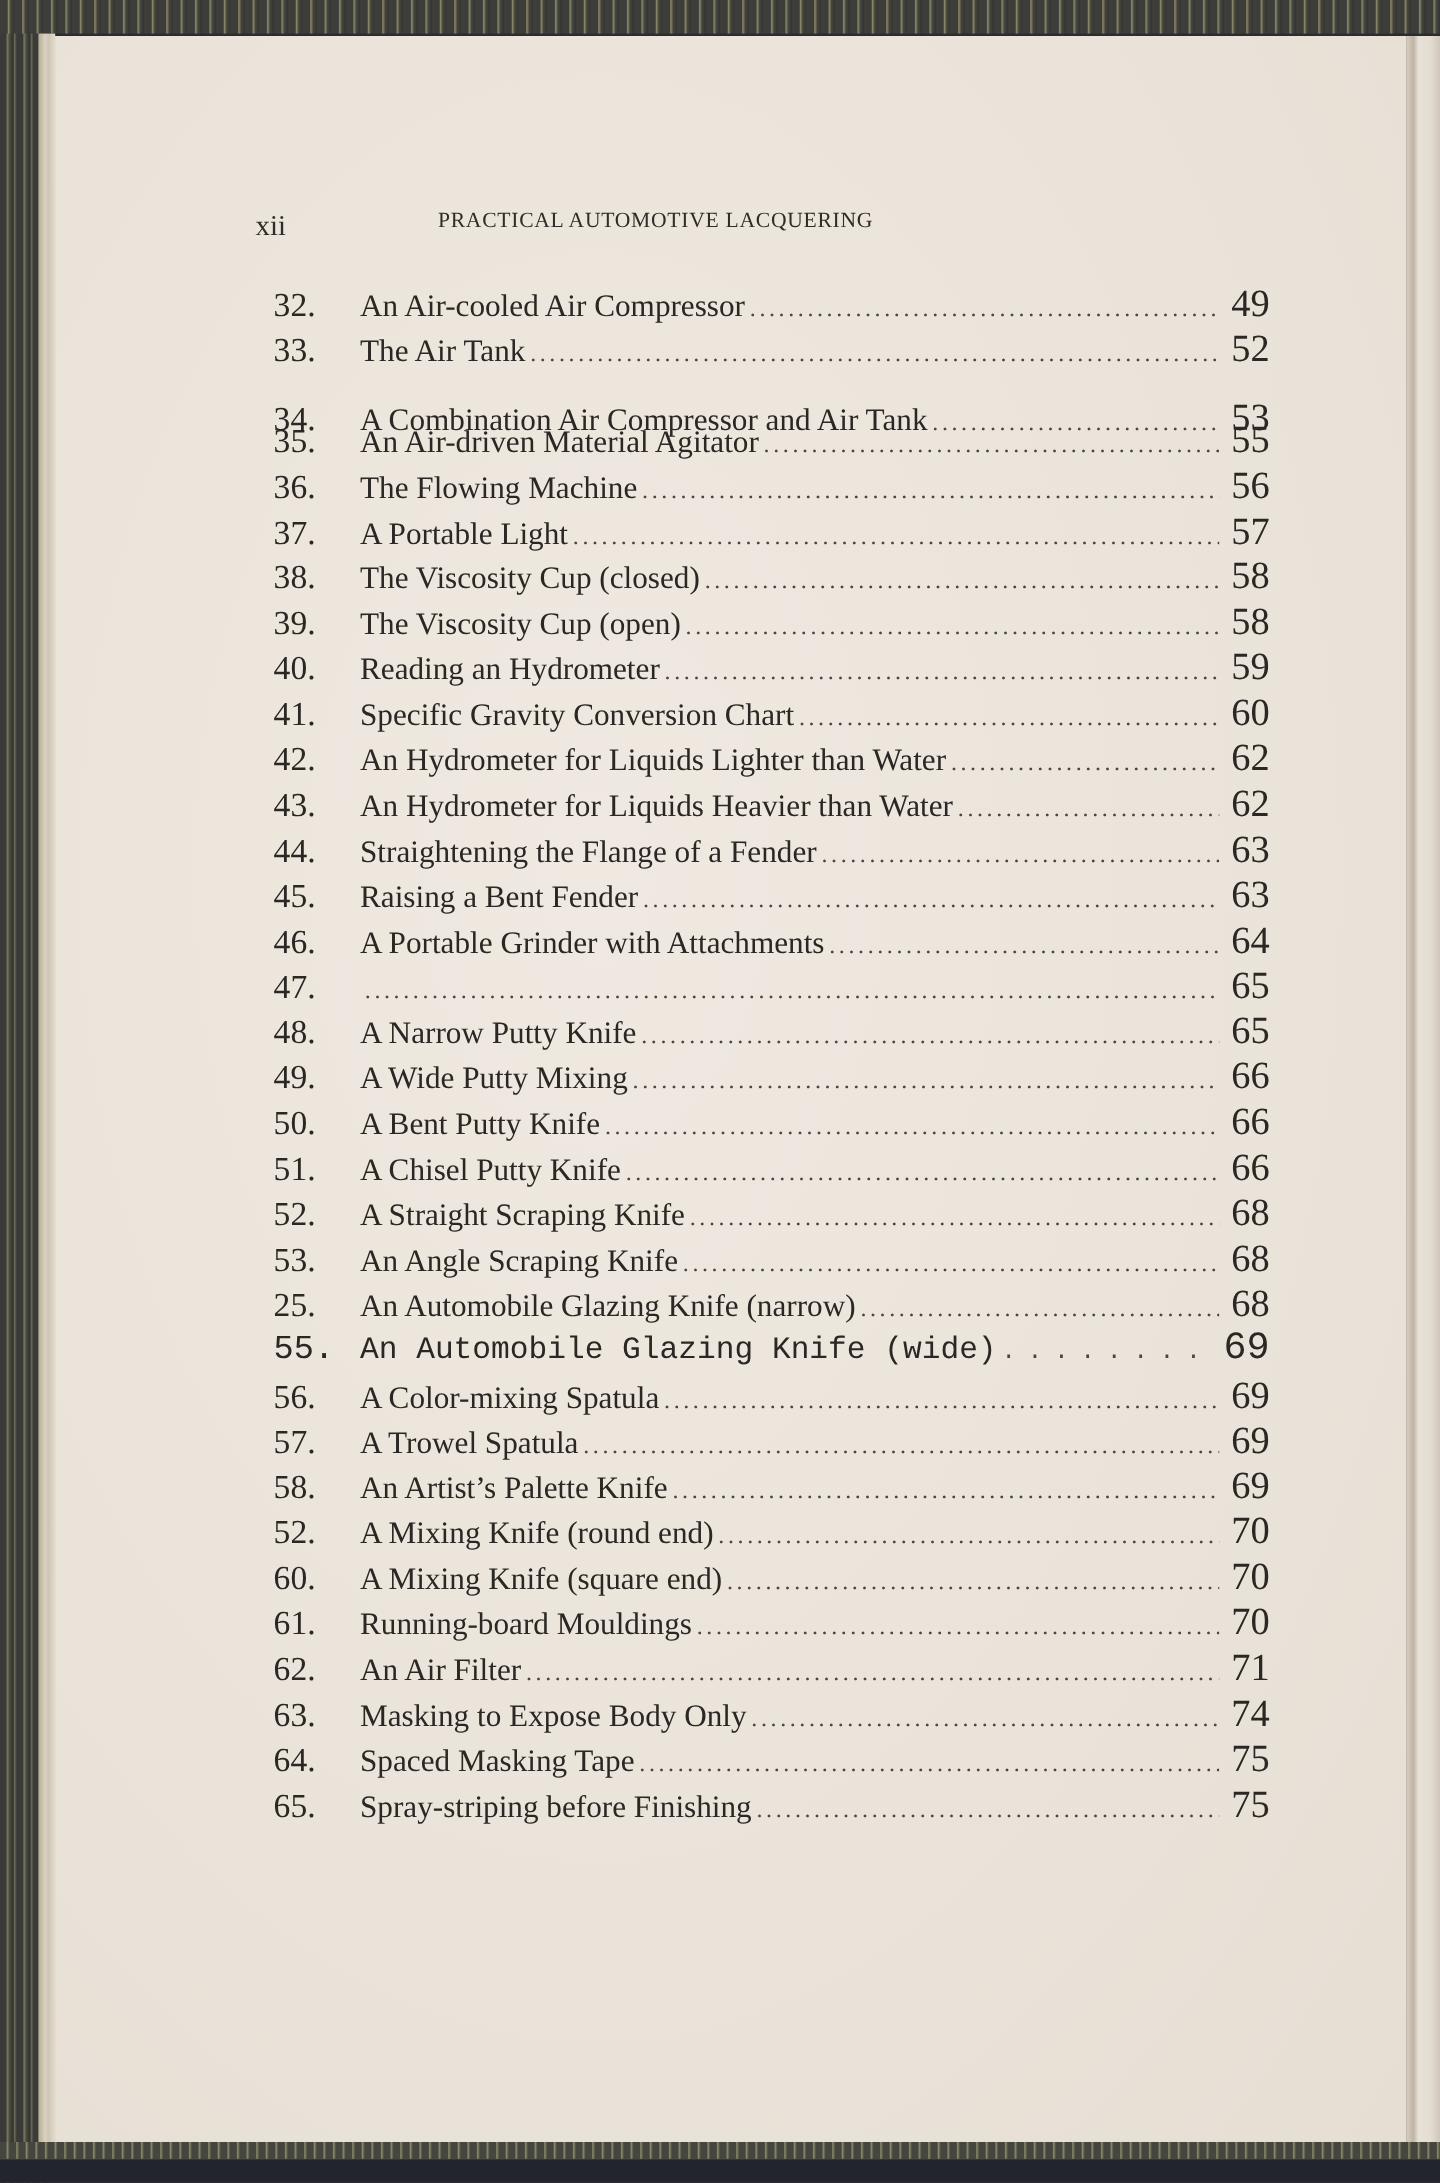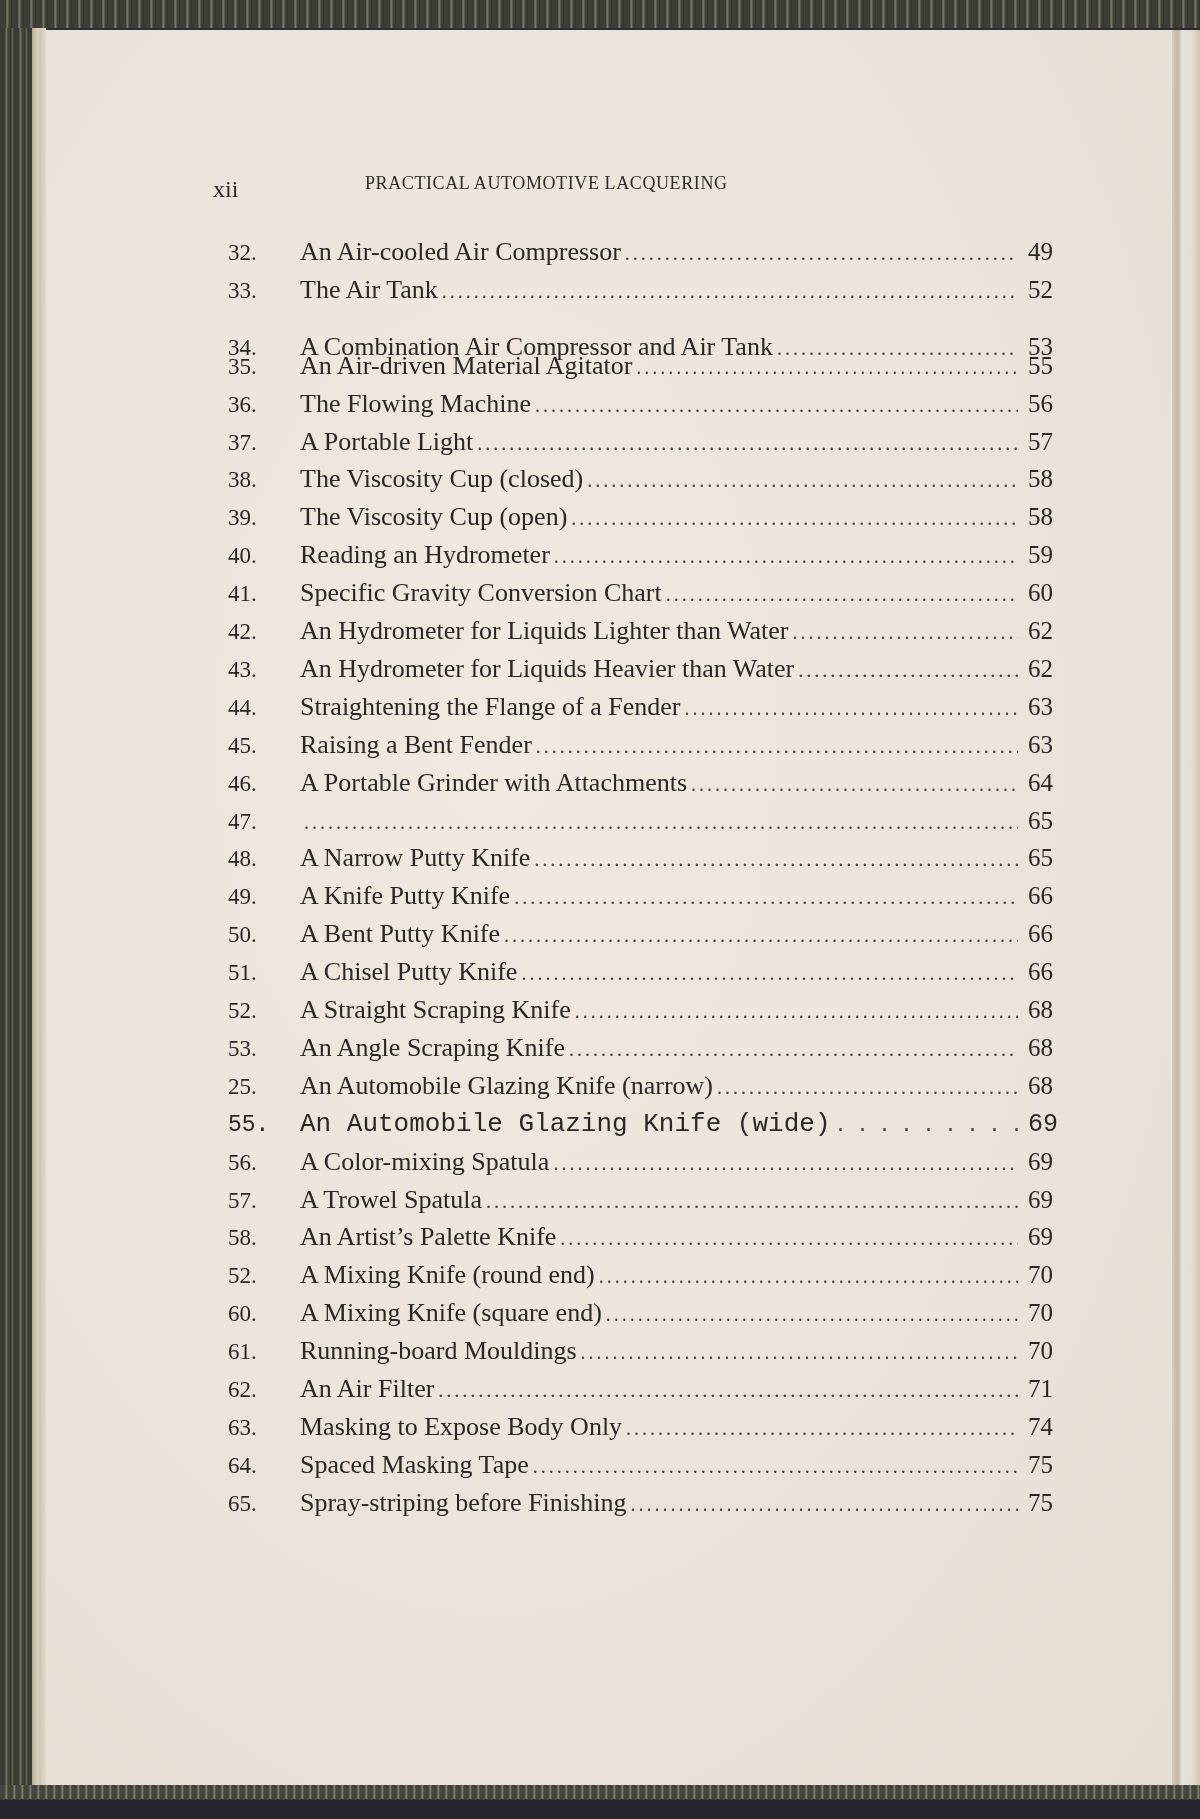--- a/index.html
+++ b/index.html
@@ -55,7 +55,7 @@
       display: flex; align-items: baseline; font-size: 26px; line-height: 34px;
     }
     .entry .num {
-      width: 72px; flex: 0 0 72px; font-size: 23px;
+      width: 72px; flex: 0 0 72px; font-size: 28px;
     }
     .entry .title {
       white-space: nowrap; flex: 0 0 auto;

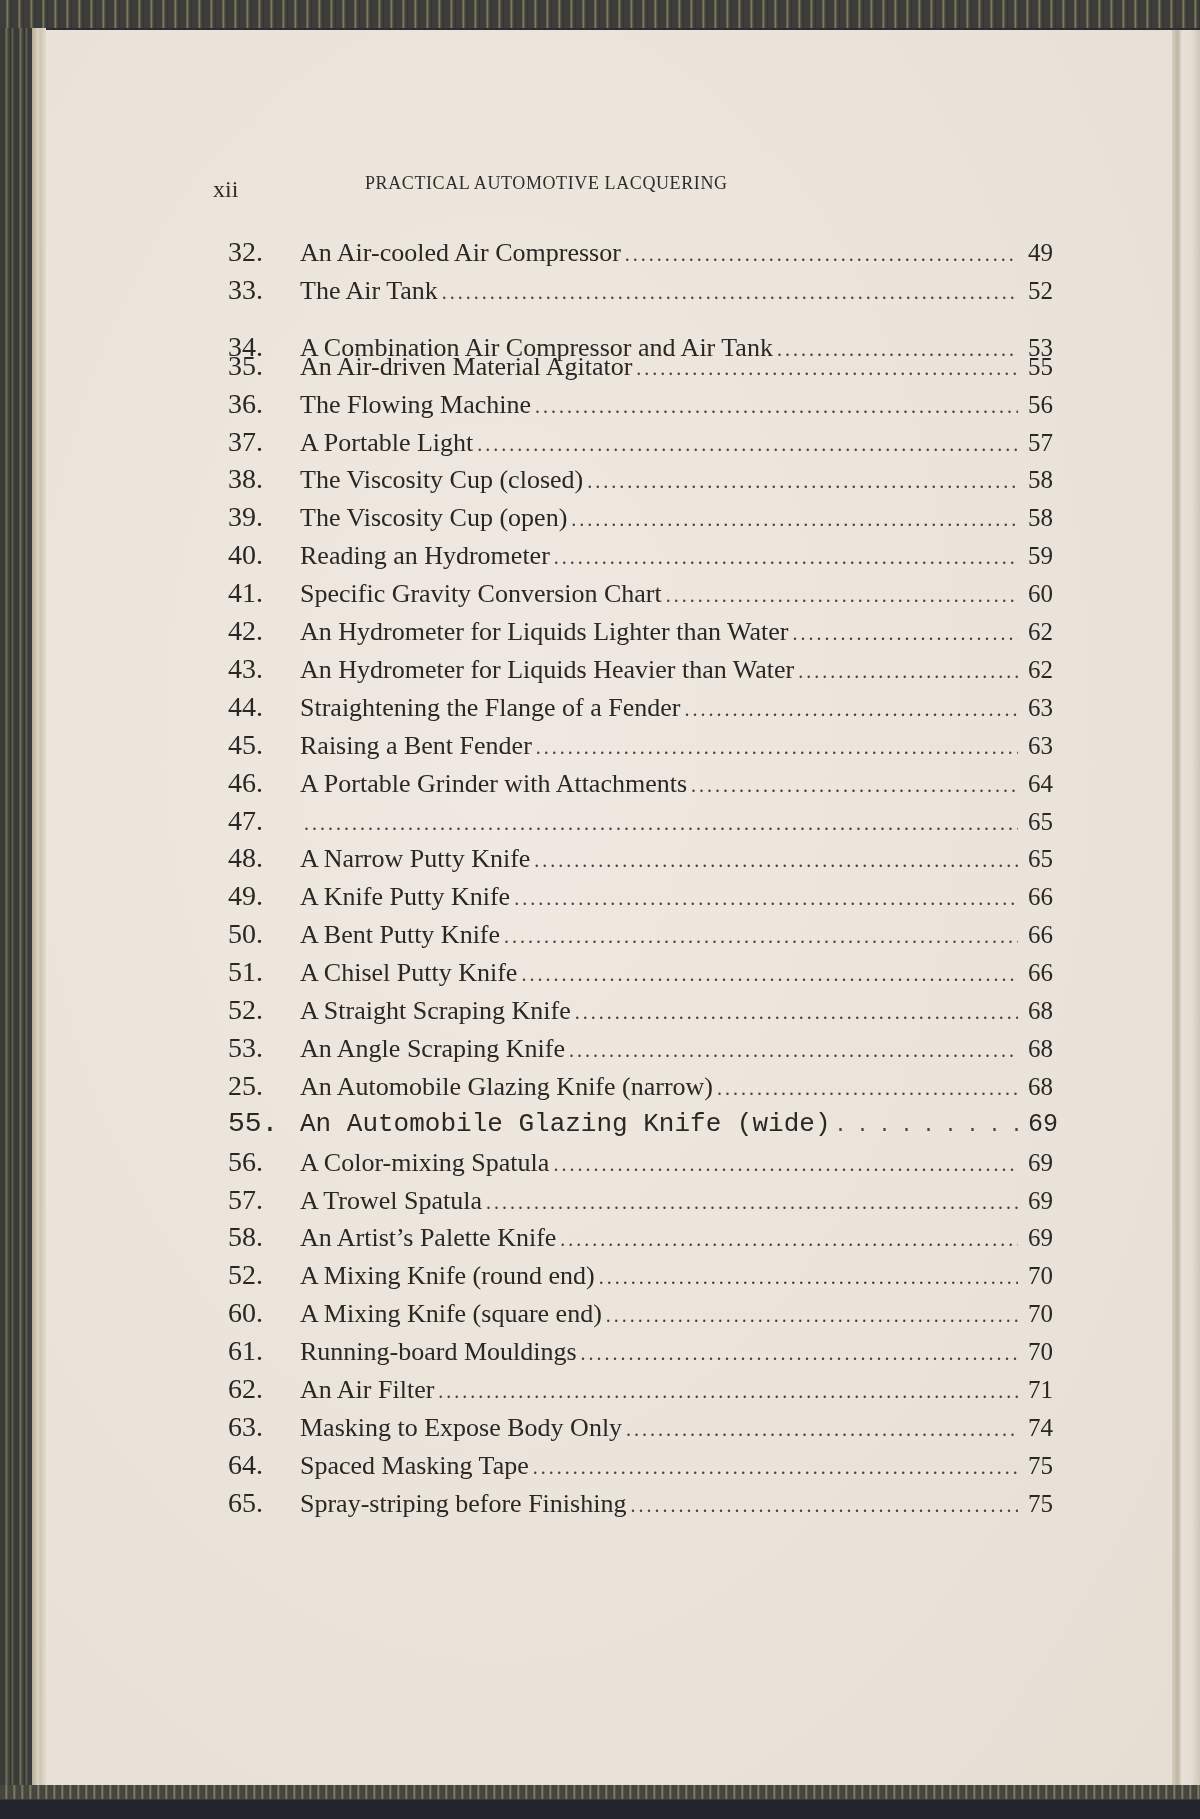--- a/index.html
+++ b/index.html
@@ -69,7 +69,7 @@
       letter-spacing: -1px;
     }
     .entry .page-num {
-      flex: 0 0 auto; min-width: 30px; font-size: 25px;
+      flex: 0 0 auto; min-width: 30px; text-align: right; font-size: 32px;
     }
   </style>
 </head>

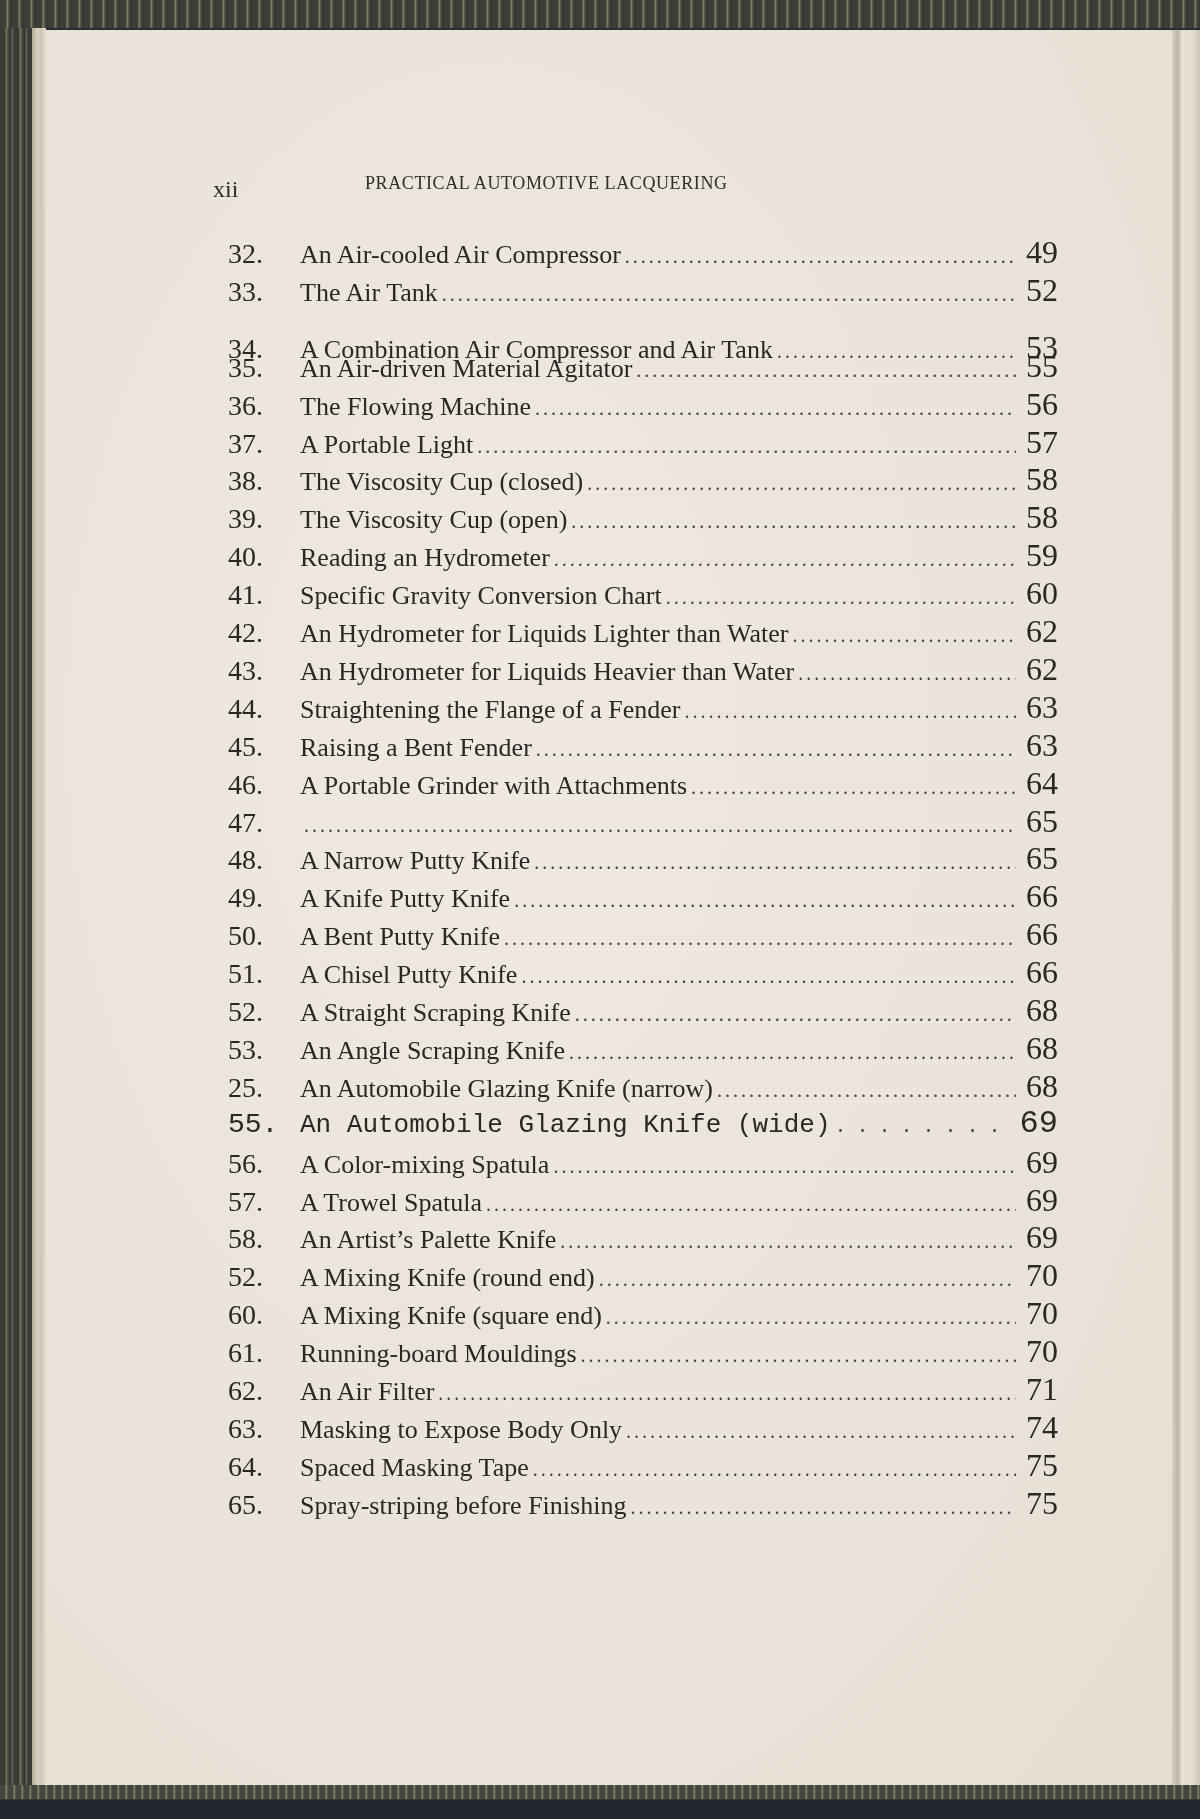--- a/index.html
+++ b/index.html
@@ -191,7 +191,7 @@
     </div>
     <div class="entry" style="top: 879.3px;">
       <span class="num">49.</span>
-      <span class="title">A Knife Putty Knife</span>
+      <span class="title">A Wide Putty Mixing</span>
       <span class="leader"></span>
       <span class="page-num">66</span>
     </div>

